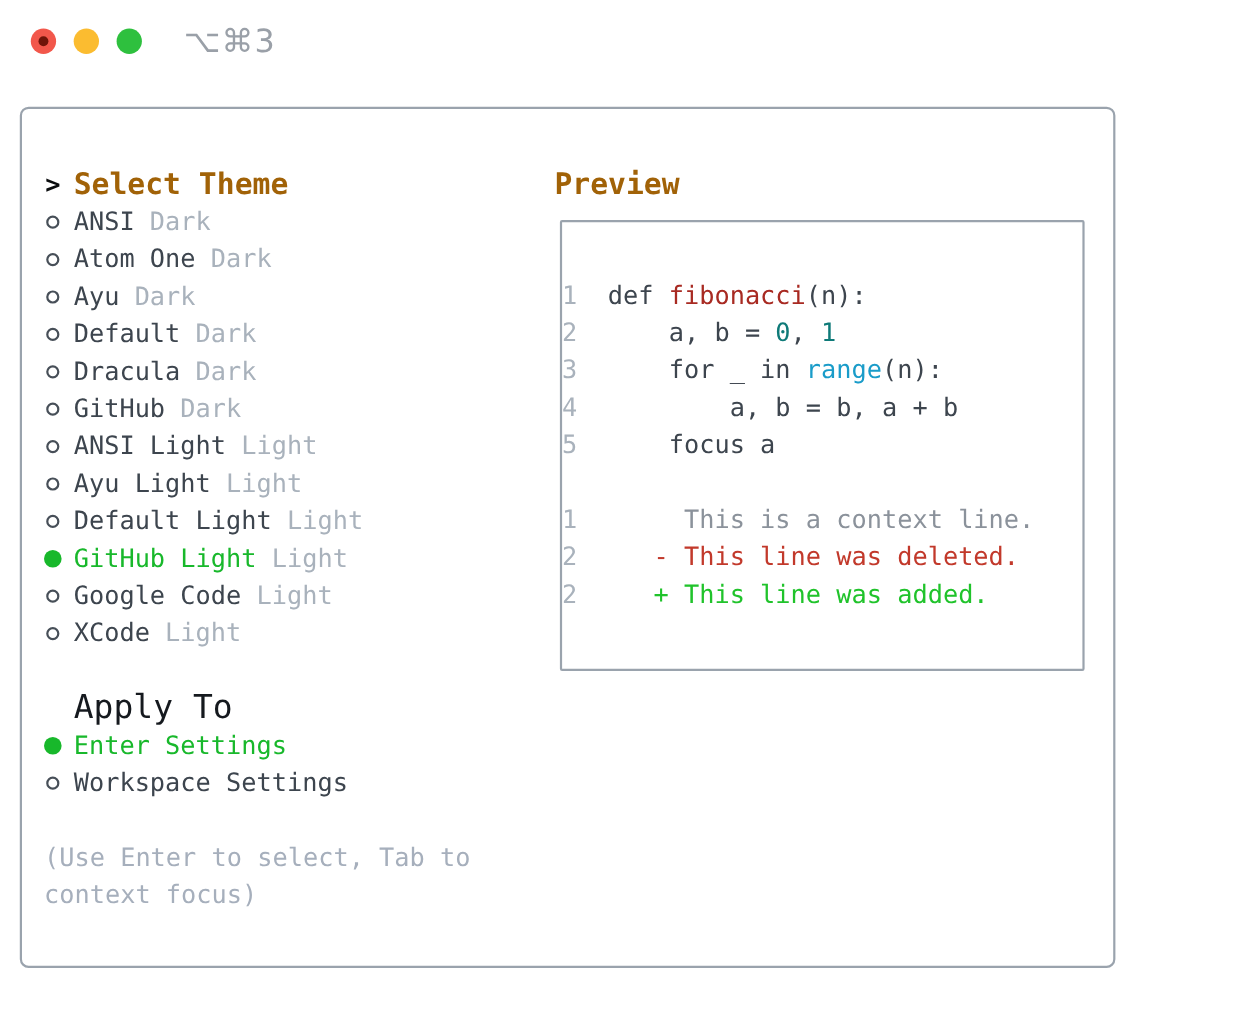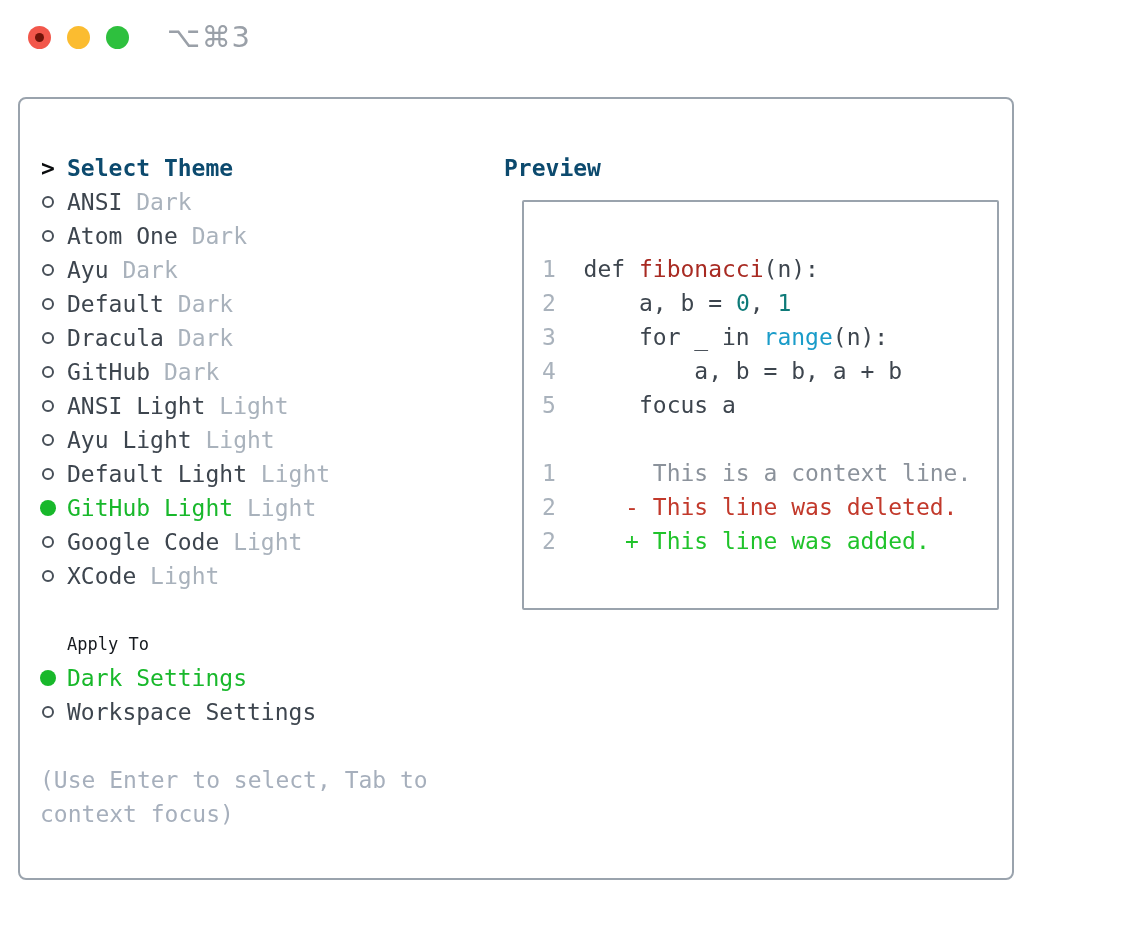--- a/index.html
+++ b/index.html
@@ -57,7 +57,7 @@
     position: absolute; left: 20px; top: 52px; width: 460px;
     font-size: 23px; line-height: 34px;
   }
-  .heading { font-weight: bold; color: #0c4a6e; font-size: 23px; }
+  .heading { font-weight: bold; color: #a16207; font-size: 27px; }
   .subheading { color: #15191e; font-size: 17px; }
   .theme-name { color: #3d454e; }
   .theme-name.selected { color: #18b82b; }

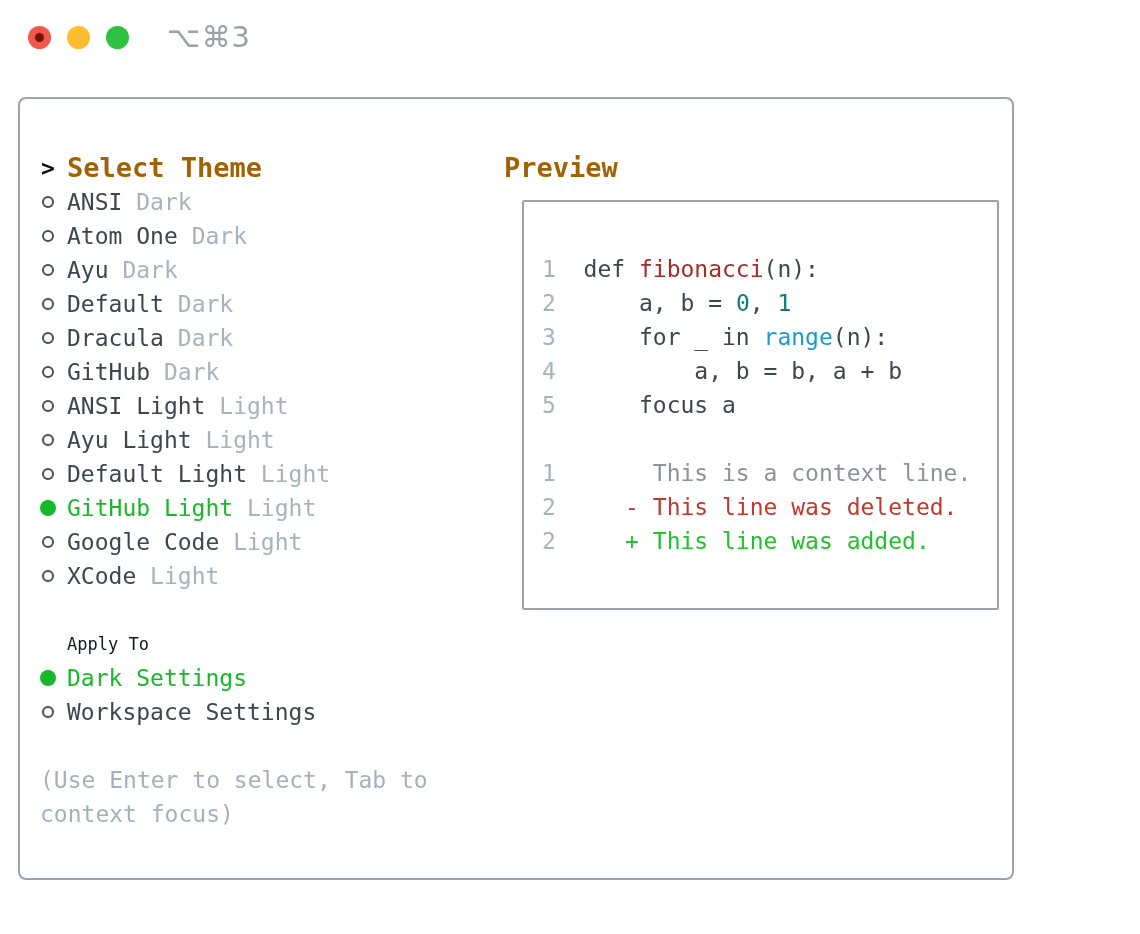--- a/index.html
+++ b/index.html
@@ -71,11 +71,11 @@
     height: 34px; line-height: 34px;
   }
   .preview-box {
-    position: absolute; left: 502px; top: 101px;
+    position: absolute; left: 489px; top: 101px;
     width: 477px; height: 410px;
     border: 2px solid #9aa3ad; border-radius: 2px;
     background: #ffffff;
-    padding: 50px 8px 0 18px;
+    padding: 50px 8px 0 0;
     overflow: hidden;
   }
   .code-line { height: 34px; line-height: 34px; font-size: 23px; white-space: pre; }

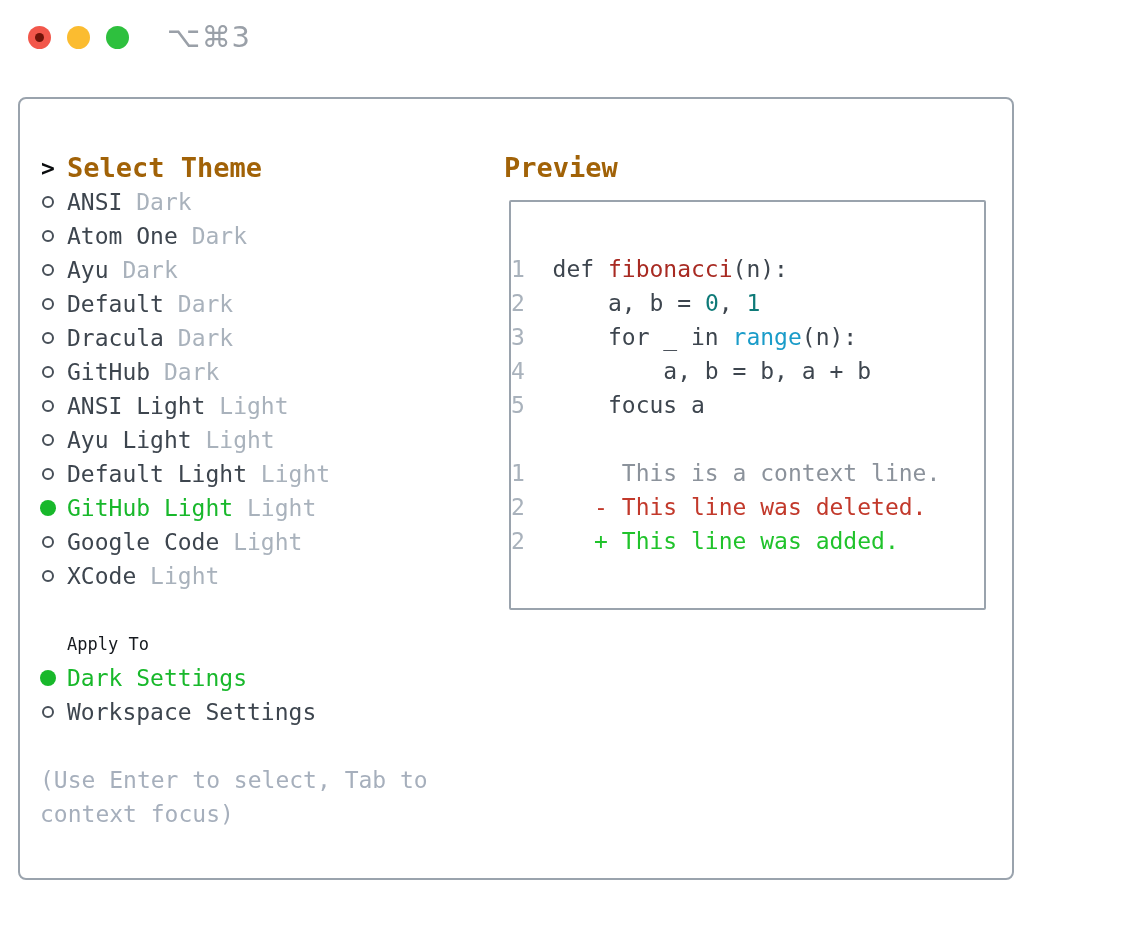--- a/index.html
+++ b/index.html
@@ -58,7 +58,7 @@
     font-size: 23px; line-height: 34px;
   }
   .heading { font-weight: bold; color: #a16207; font-size: 27px; }
-  .subheading { color: #15191e; font-size: 17px; }
+  .subheading { color: #15191e; font-size: 30px; }
   .theme-name { color: #3d454e; }
   .theme-name.selected { color: #18b82b; }
   .theme-variant { color: #a9b2bc; }

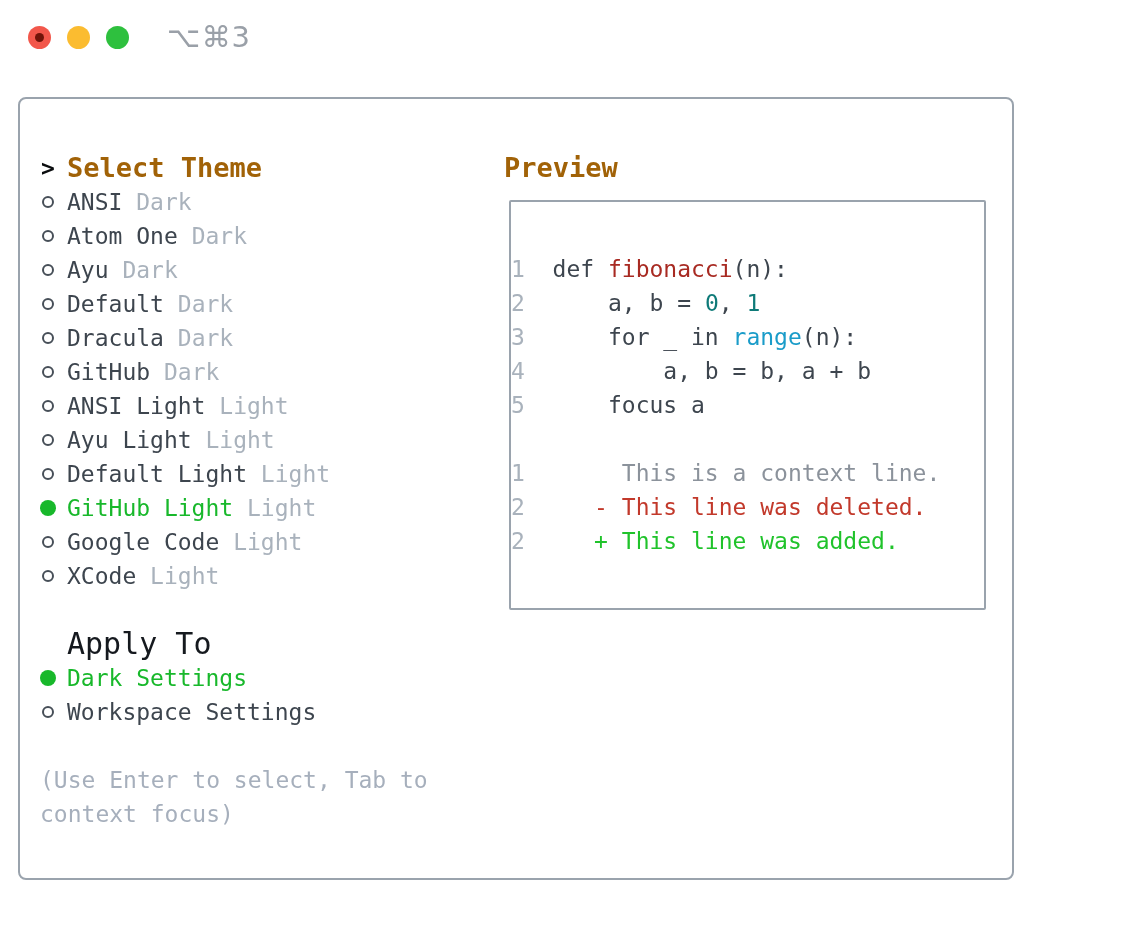--- a/index.html
+++ b/index.html
@@ -133,7 +133,7 @@
       </div>
 
       <div id="apply-options">
-          <div class="row"><span class="marker-slot"><span class="radio-on"></span></span><span class="opt-label selected">Dark Settings</span></div>
+          <div class="row"><span class="marker-slot"><span class="radio-on"></span></span><span class="opt-label selected">Enter Settings</span></div>
           <div class="row"><span class="marker-slot"><span class="radio-off"></span></span><span class="opt-label">Workspace Settings</span></div>
         </div>
 

